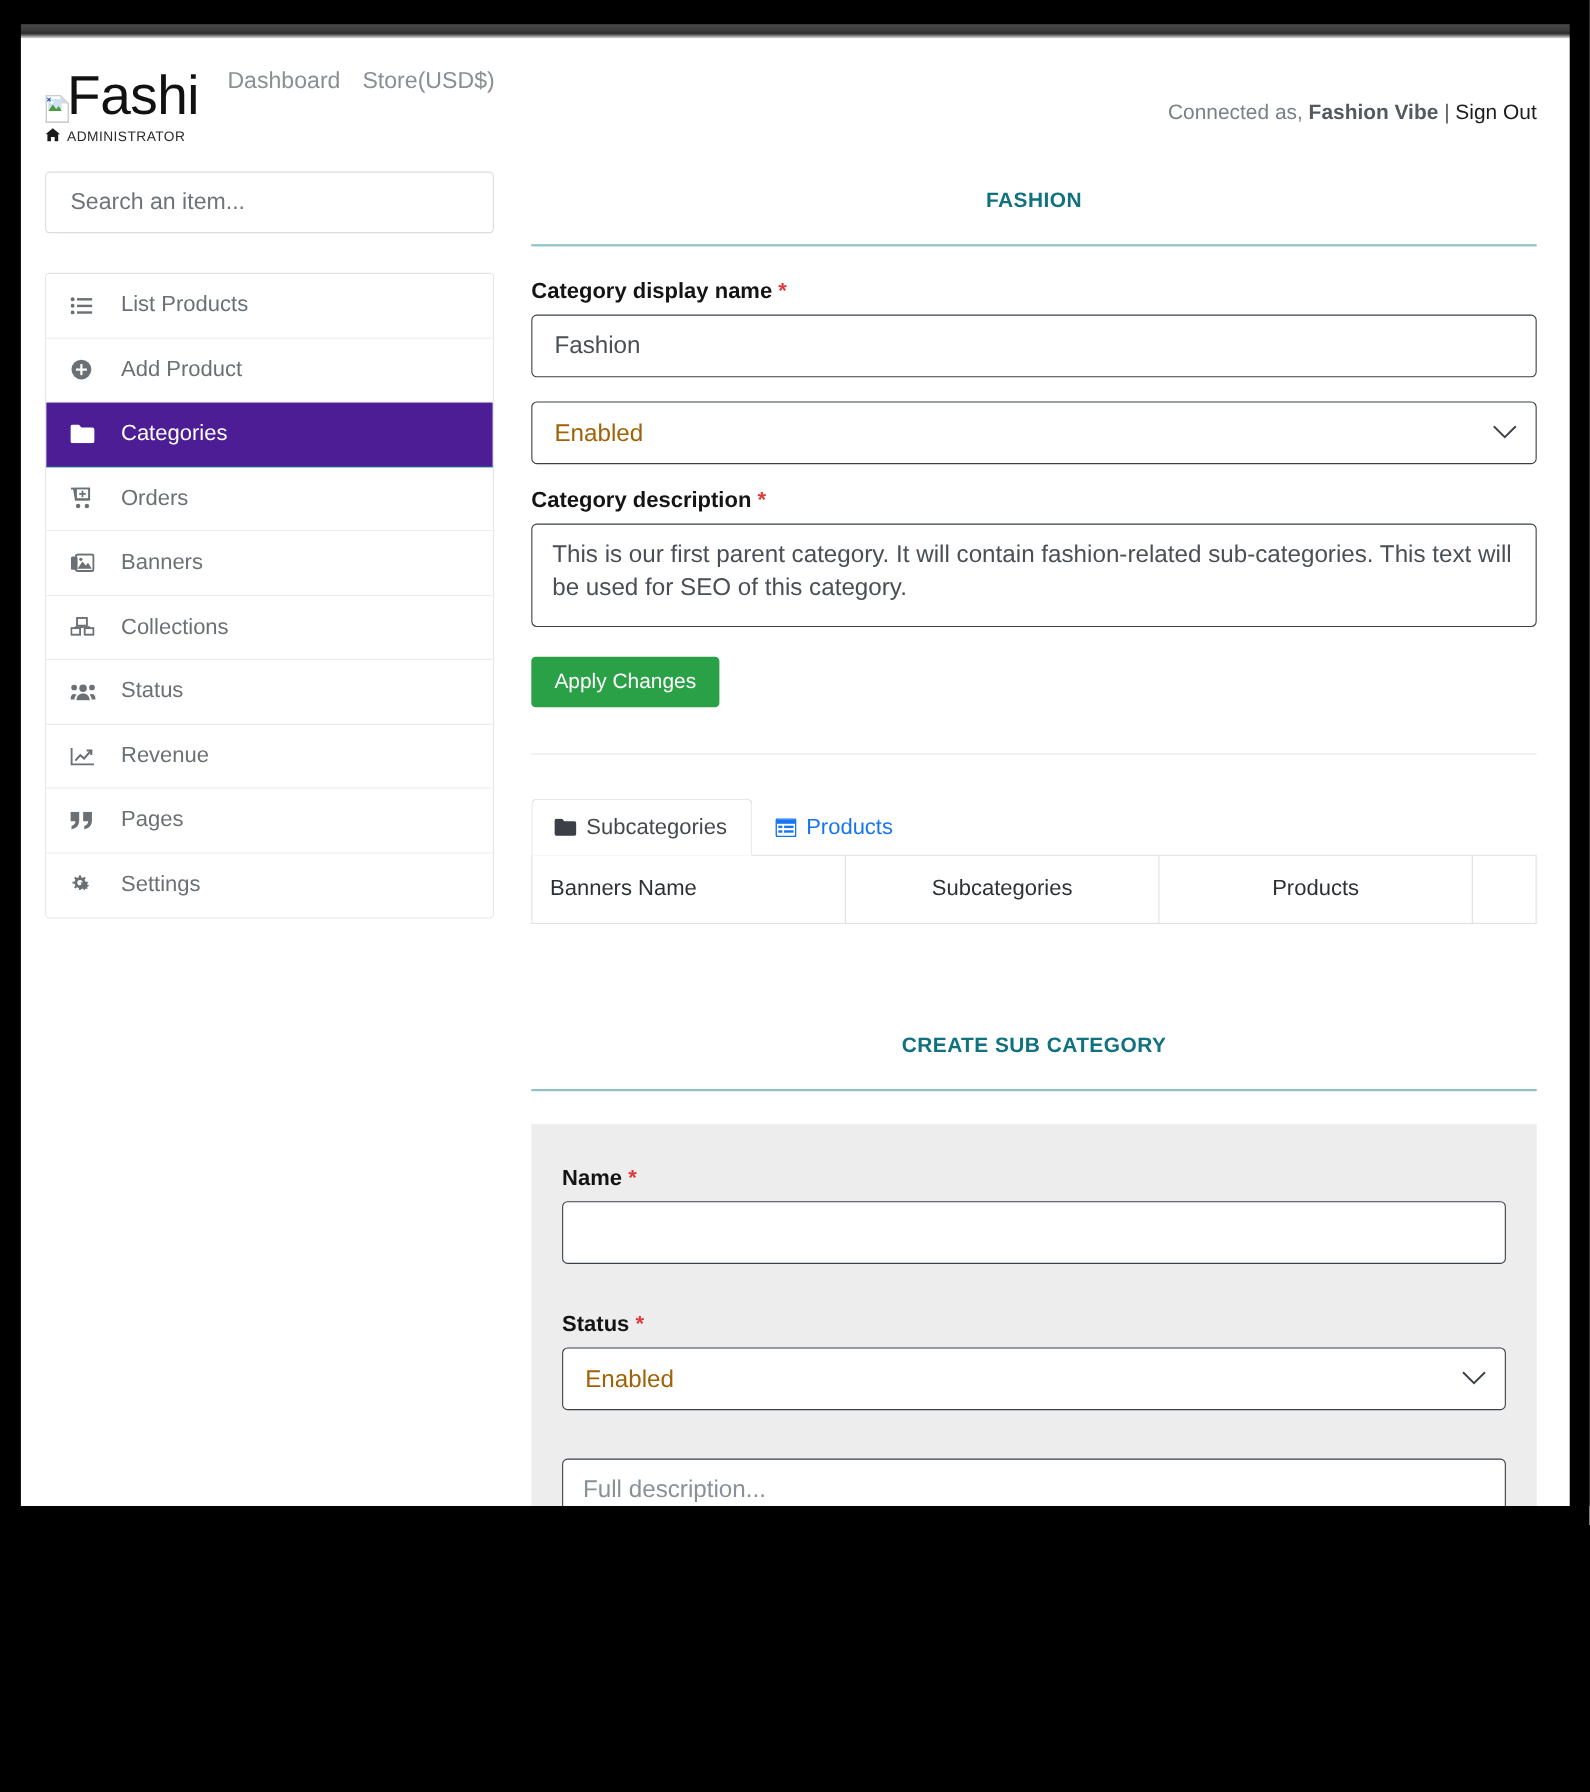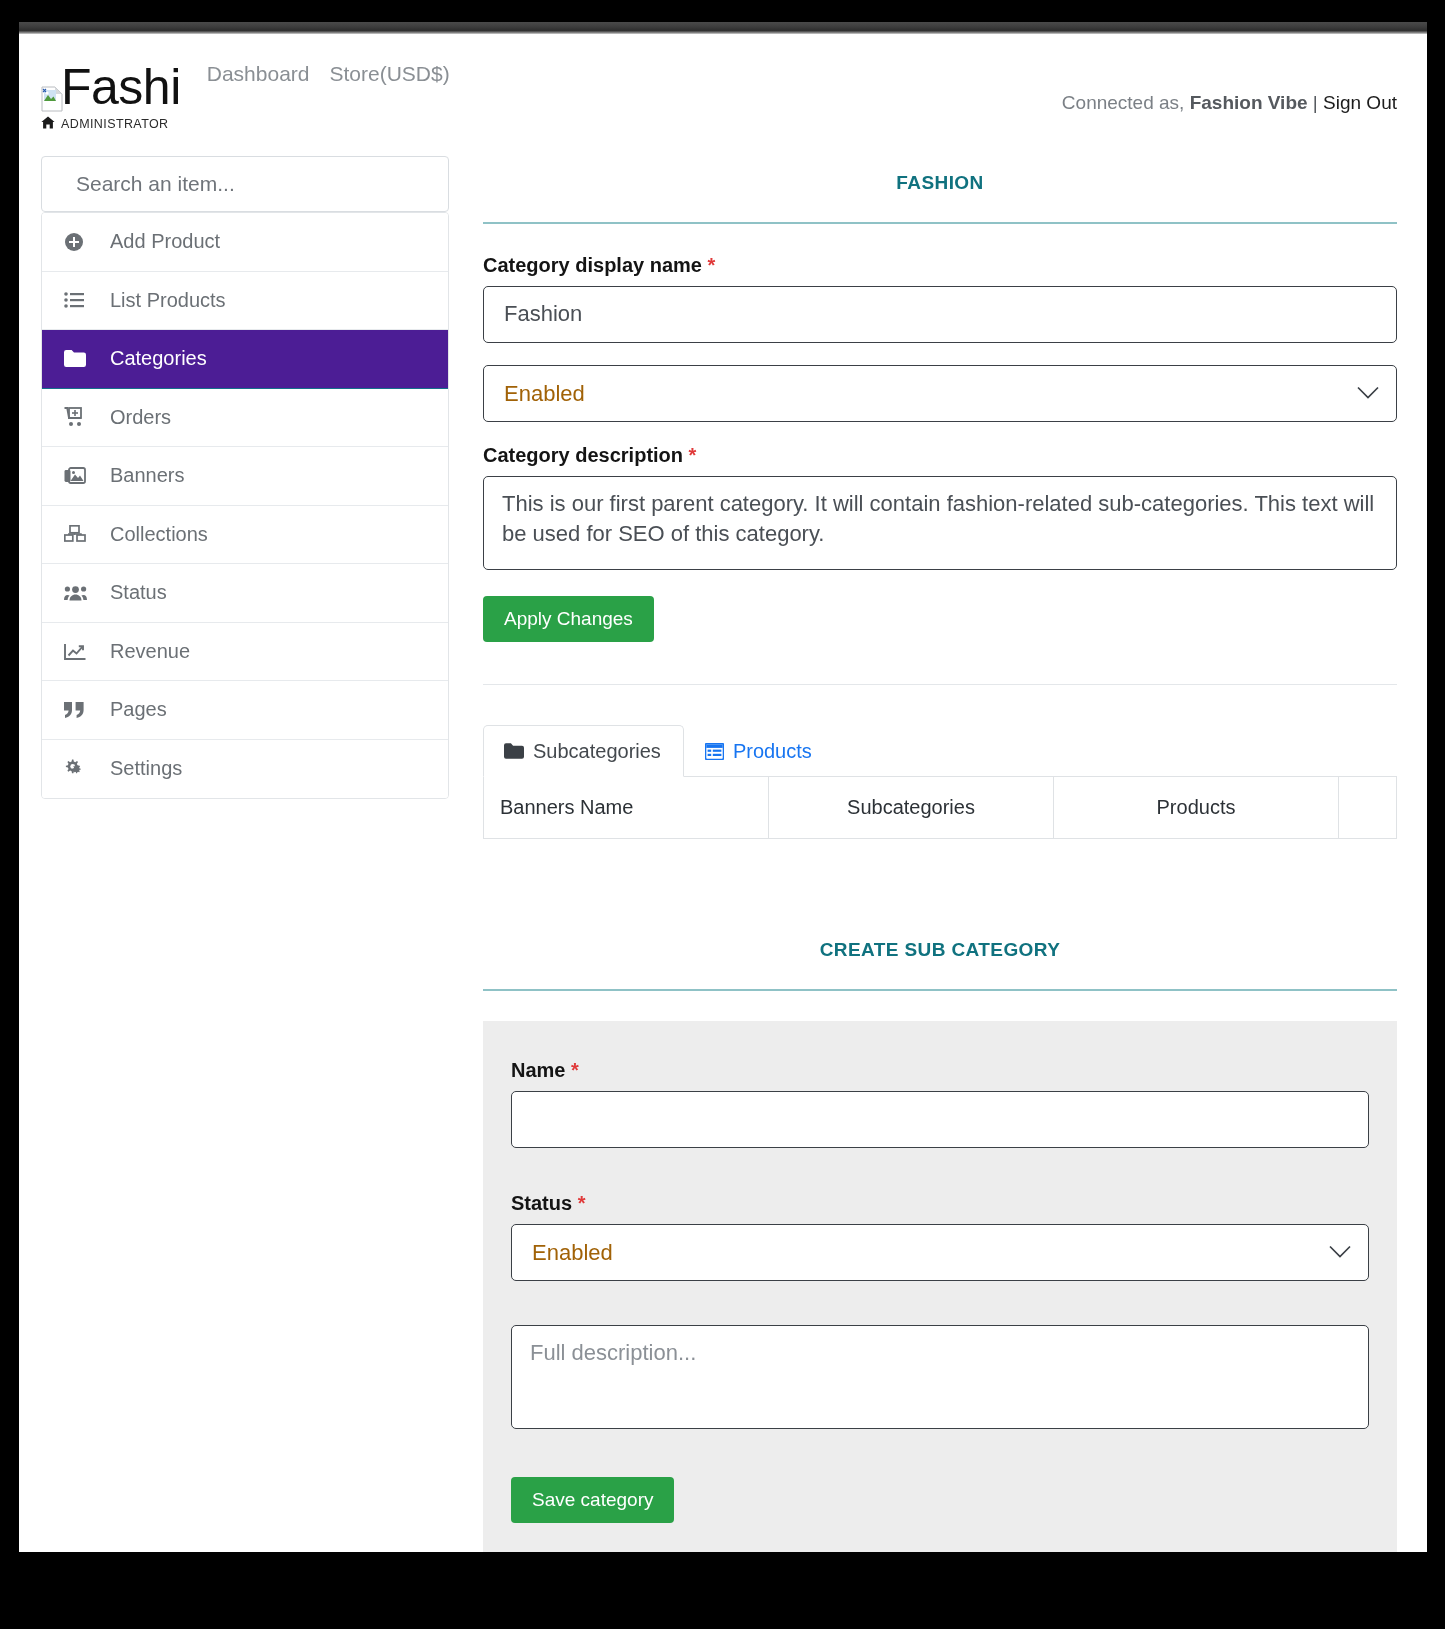--- a/index.html
+++ b/index.html
@@ -11,7 +11,7 @@
   #page {
     position: relative;
     width: 1445px;
-    height: 1629px;
+    height: 1369px;
     background: #000000;
     overflow: hidden;
   }

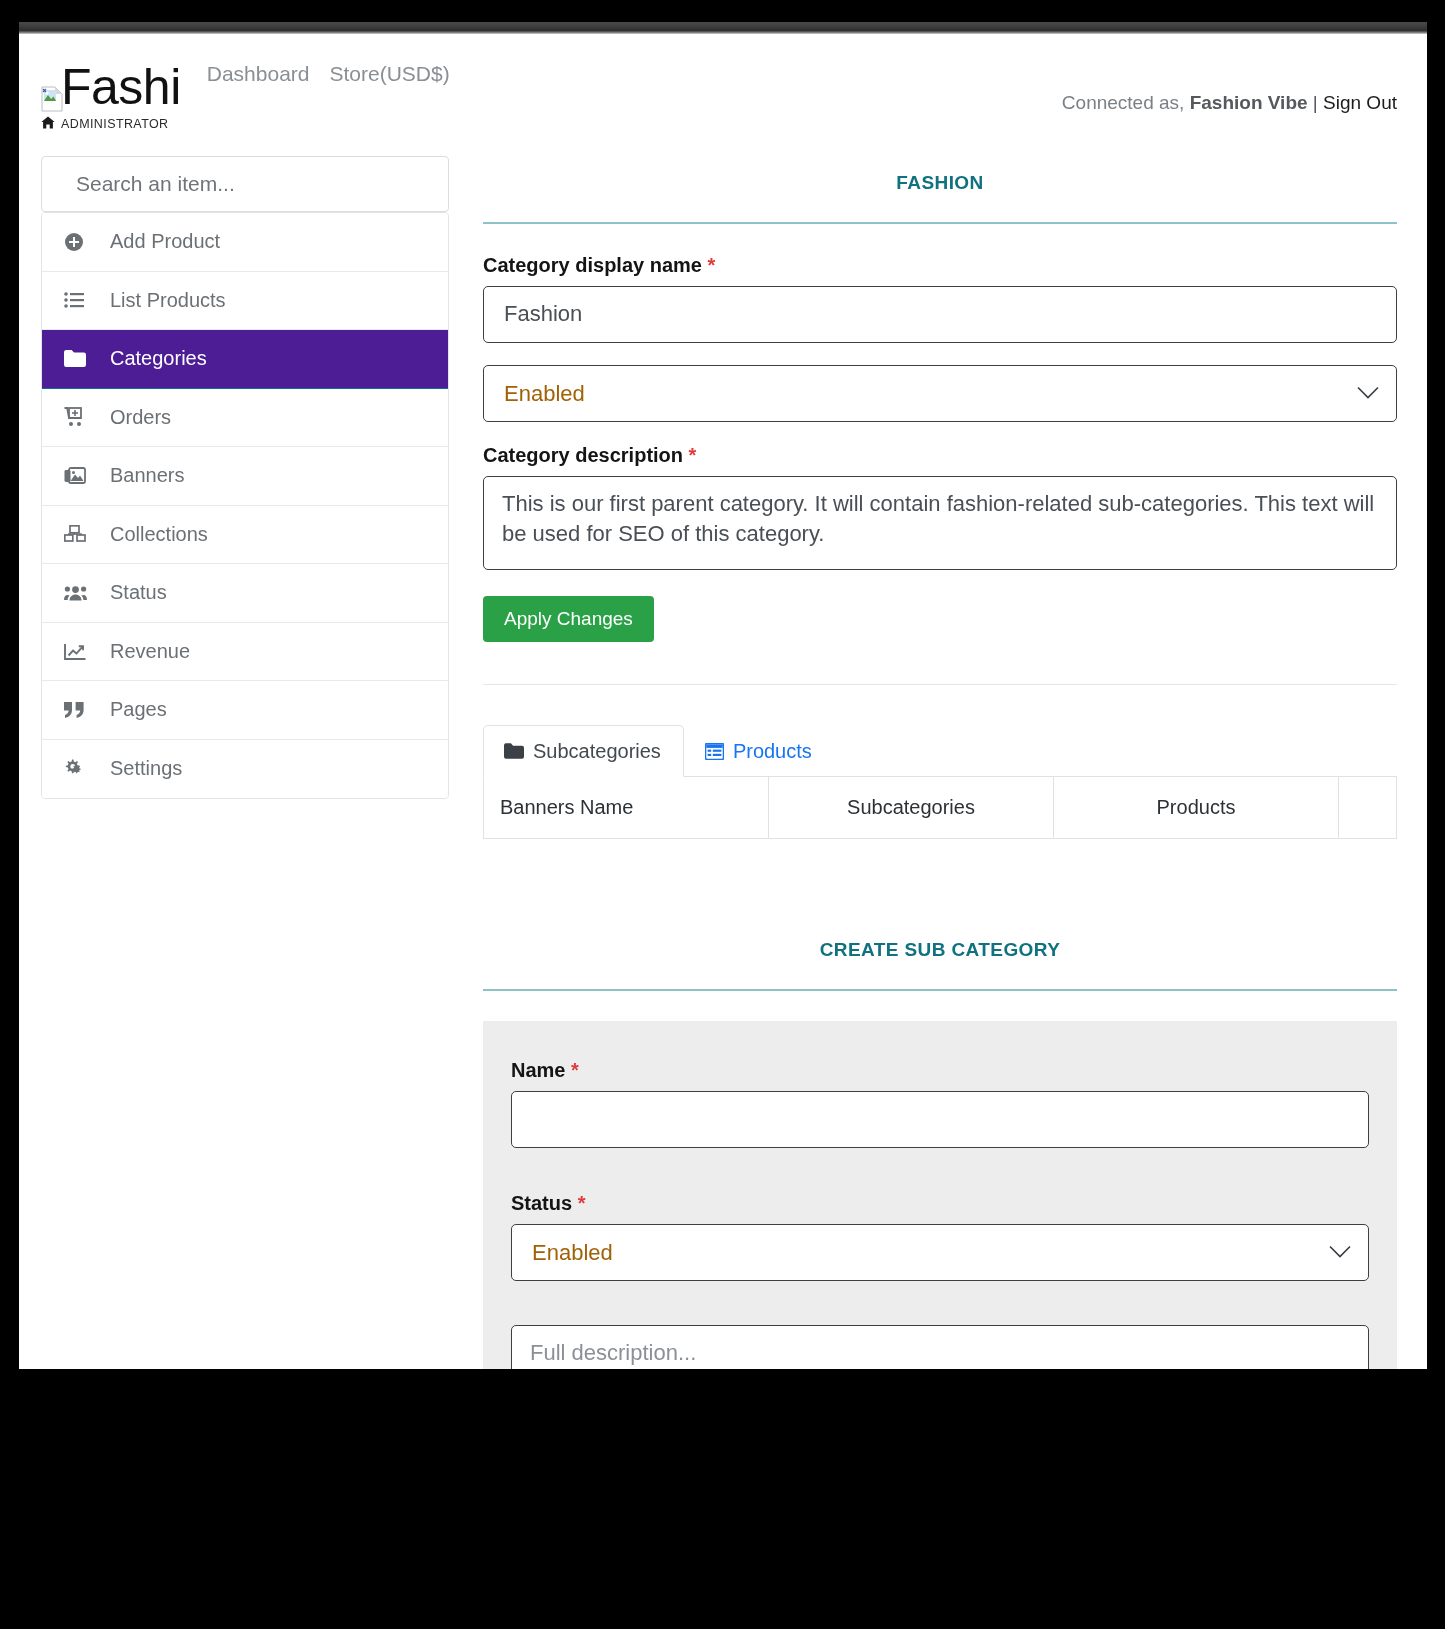--- a/index.html
+++ b/index.html
@@ -116,7 +116,8 @@
     background: #fff;
     display: flex;
     align-items: center;
-    padding: 0 32px;
+    padding: 0 20px;
+    margin-bottom: 36px;
   }
   .search-box input {
     border: 0; outline: 0;

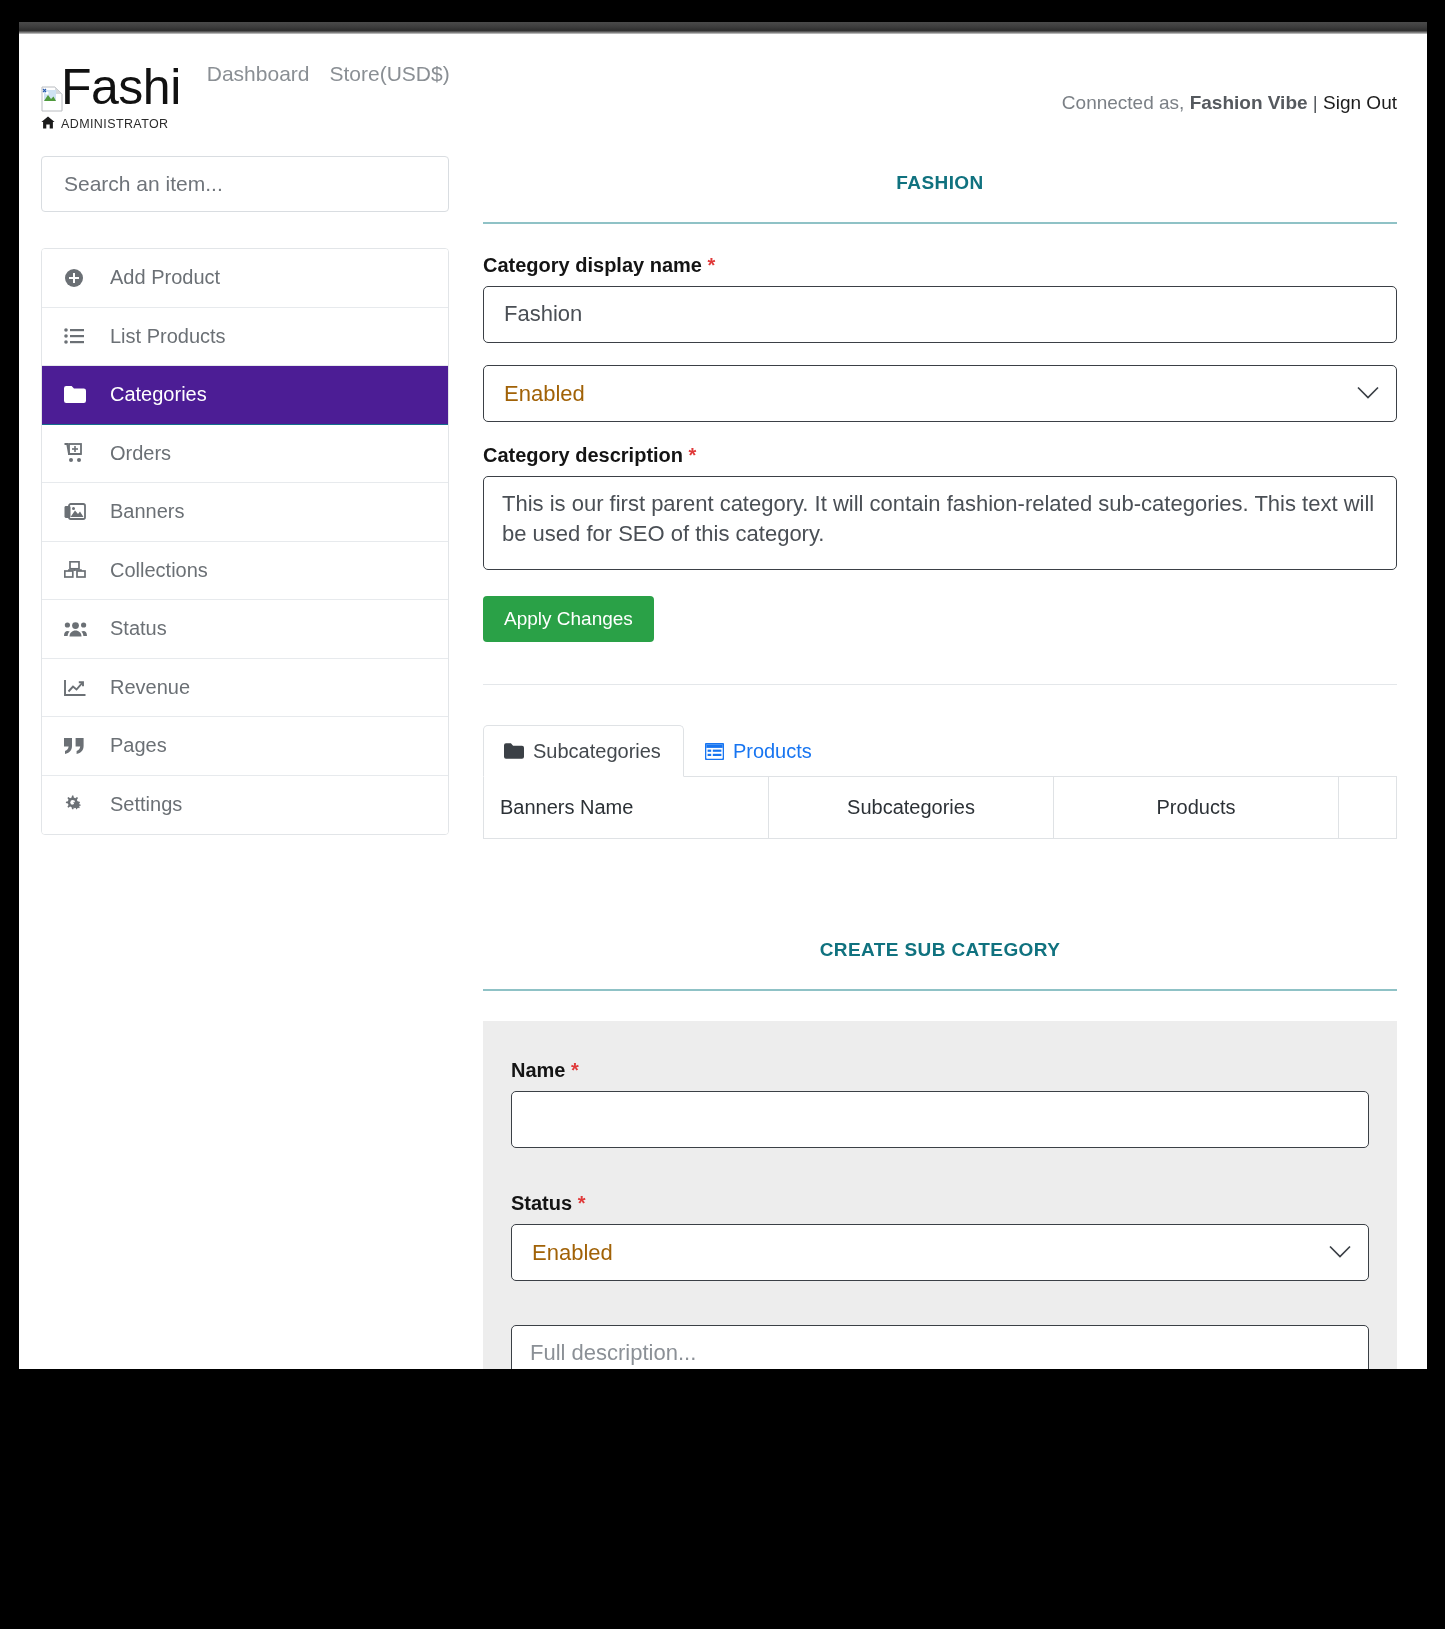--- a/index.html
+++ b/index.html
@@ -371,17 +371,6 @@
 
             <div class="menu-item">
               <span class="mi-icon">
-                <svg width="20" height="20" viewBox="0 0 20 20">
-                    <circle cx="10" cy="10" r="9" fill="currentColor"></circle>
-                    <rect x="9" y="5" width="2" height="10" fill="#fff"></rect>
-                    <rect x="5" y="9" width="10" height="2" fill="#fff"></rect>
-                  </svg>
-              </span>
-              <span>Add Product</span>
-            </div>
-
-            <div class="menu-item">
-              <span class="mi-icon">
                 <svg width="20" height="16" viewBox="0 0 20 16">
                   <circle cx="2" cy="2" r="1.8" fill="currentColor"></circle>
                     <rect x="6" y="1" width="14" height="2.2" fill="currentColor"></rect>
@@ -392,6 +381,17 @@
                 </svg>
               </span>
               <span>List Products</span>
+            </div>
+
+            <div class="menu-item">
+              <span class="mi-icon">
+                <svg width="20" height="20" viewBox="0 0 20 20">
+                    <circle cx="10" cy="10" r="9" fill="currentColor"></circle>
+                    <rect x="9" y="5" width="2" height="10" fill="#fff"></rect>
+                    <rect x="5" y="9" width="10" height="2" fill="#fff"></rect>
+                  </svg>
+              </span>
+              <span>Add Product</span>
             </div>
 
             <div class="menu-item active">

